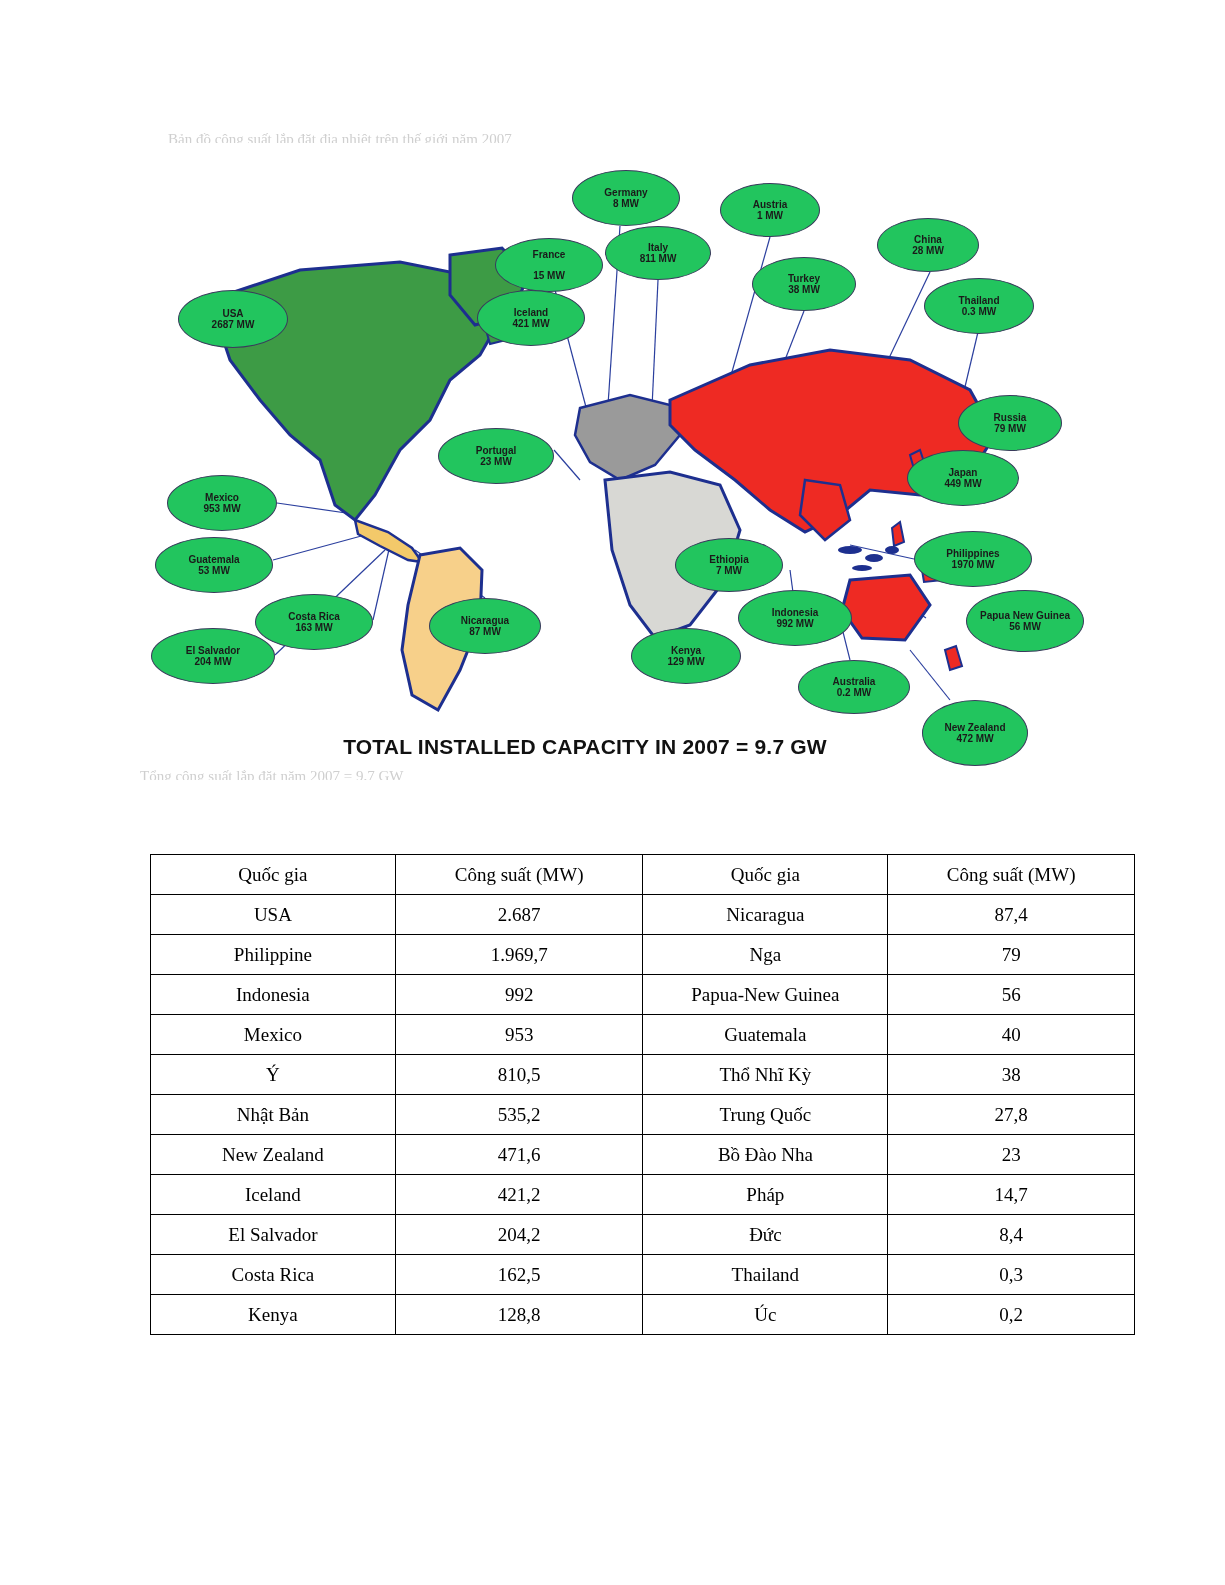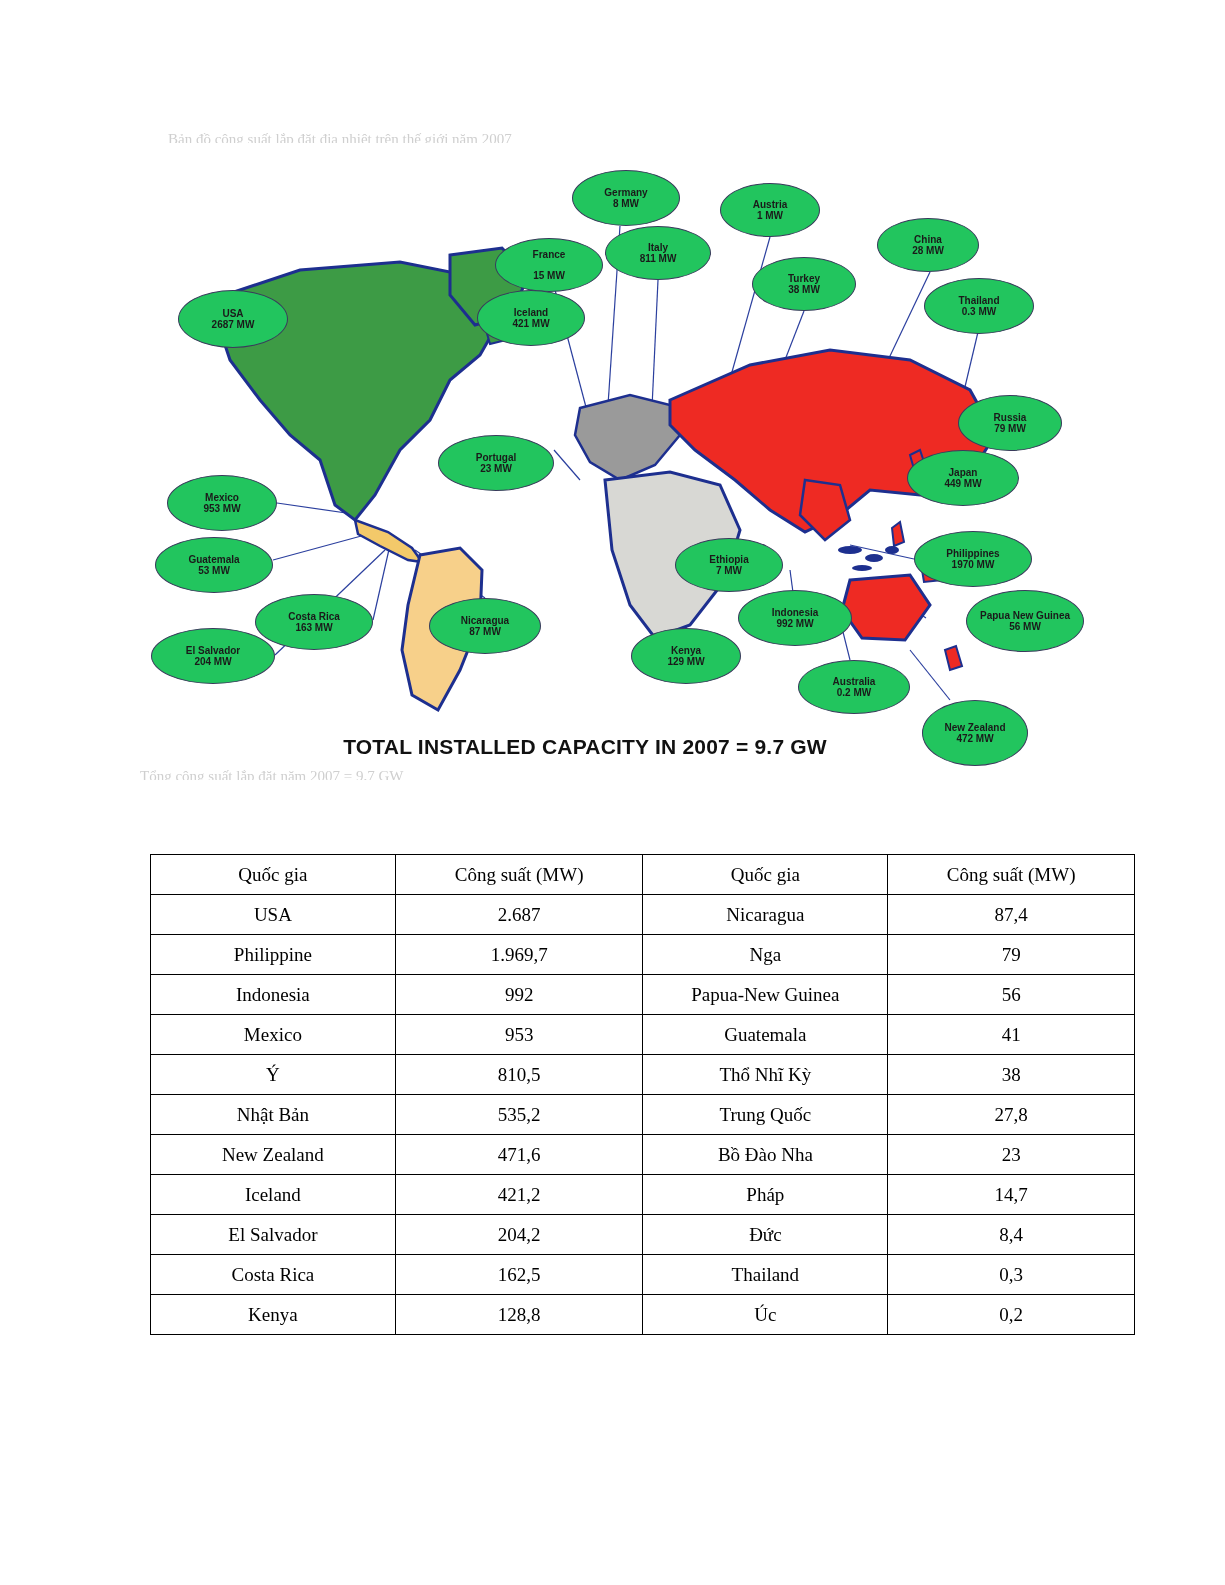--- a/index.html
+++ b/index.html
@@ -211,7 +211,7 @@
         <span class="cname">Russia</span>
         <span class="cval">79 MW</span>
       </div>
-      <div class="callout" style="left: 288px; top: 285px; width: 116px; height: 56px;">
+      <div class="callout" style="left: 288px; top: 278px; width: 116px; height: 56px;">
         <span class="cname">Portugal</span>
         <span class="cval">23 MW</span>
       </div>

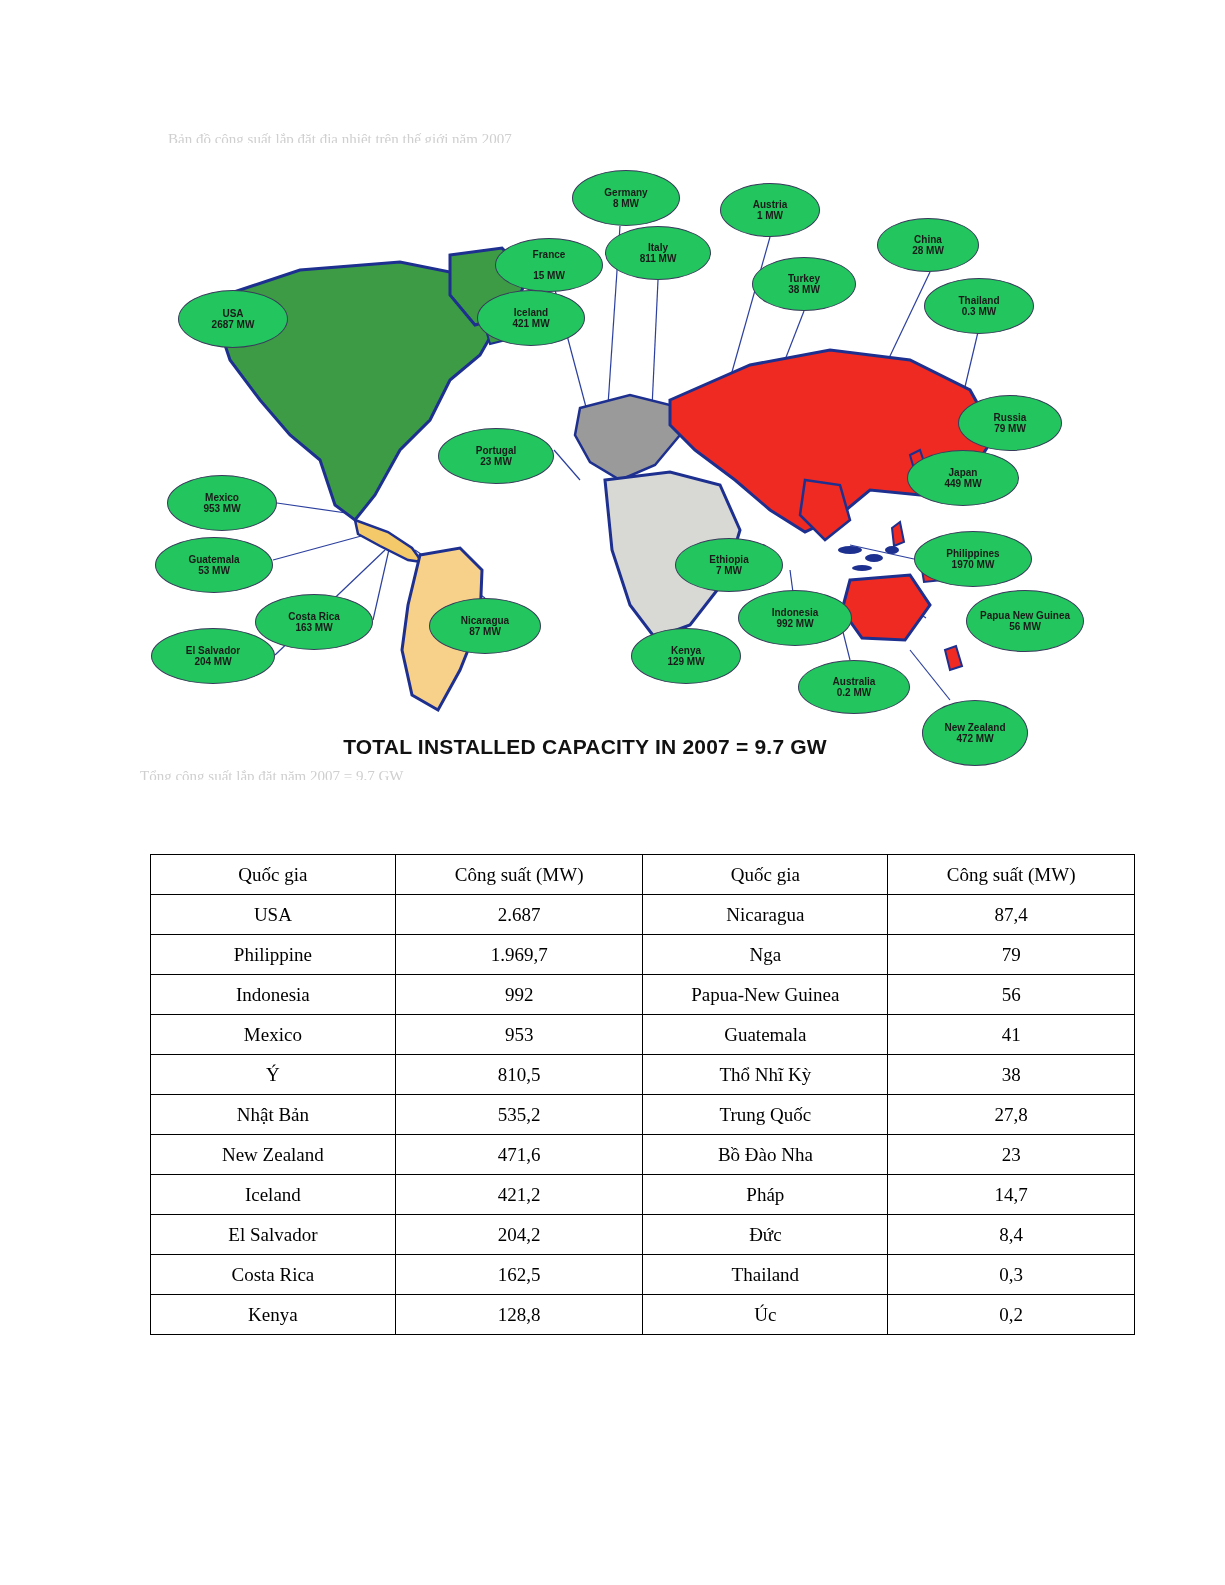--- a/index.html
+++ b/index.html
@@ -312,7 +312,7 @@
         <td>Mexico</td>
         <td>953</td>
         <td>Guatemala</td>
-        <td>41</td>
+        <td>40</td>
       </tr>
       <tr>
         <td>Ý</td>

